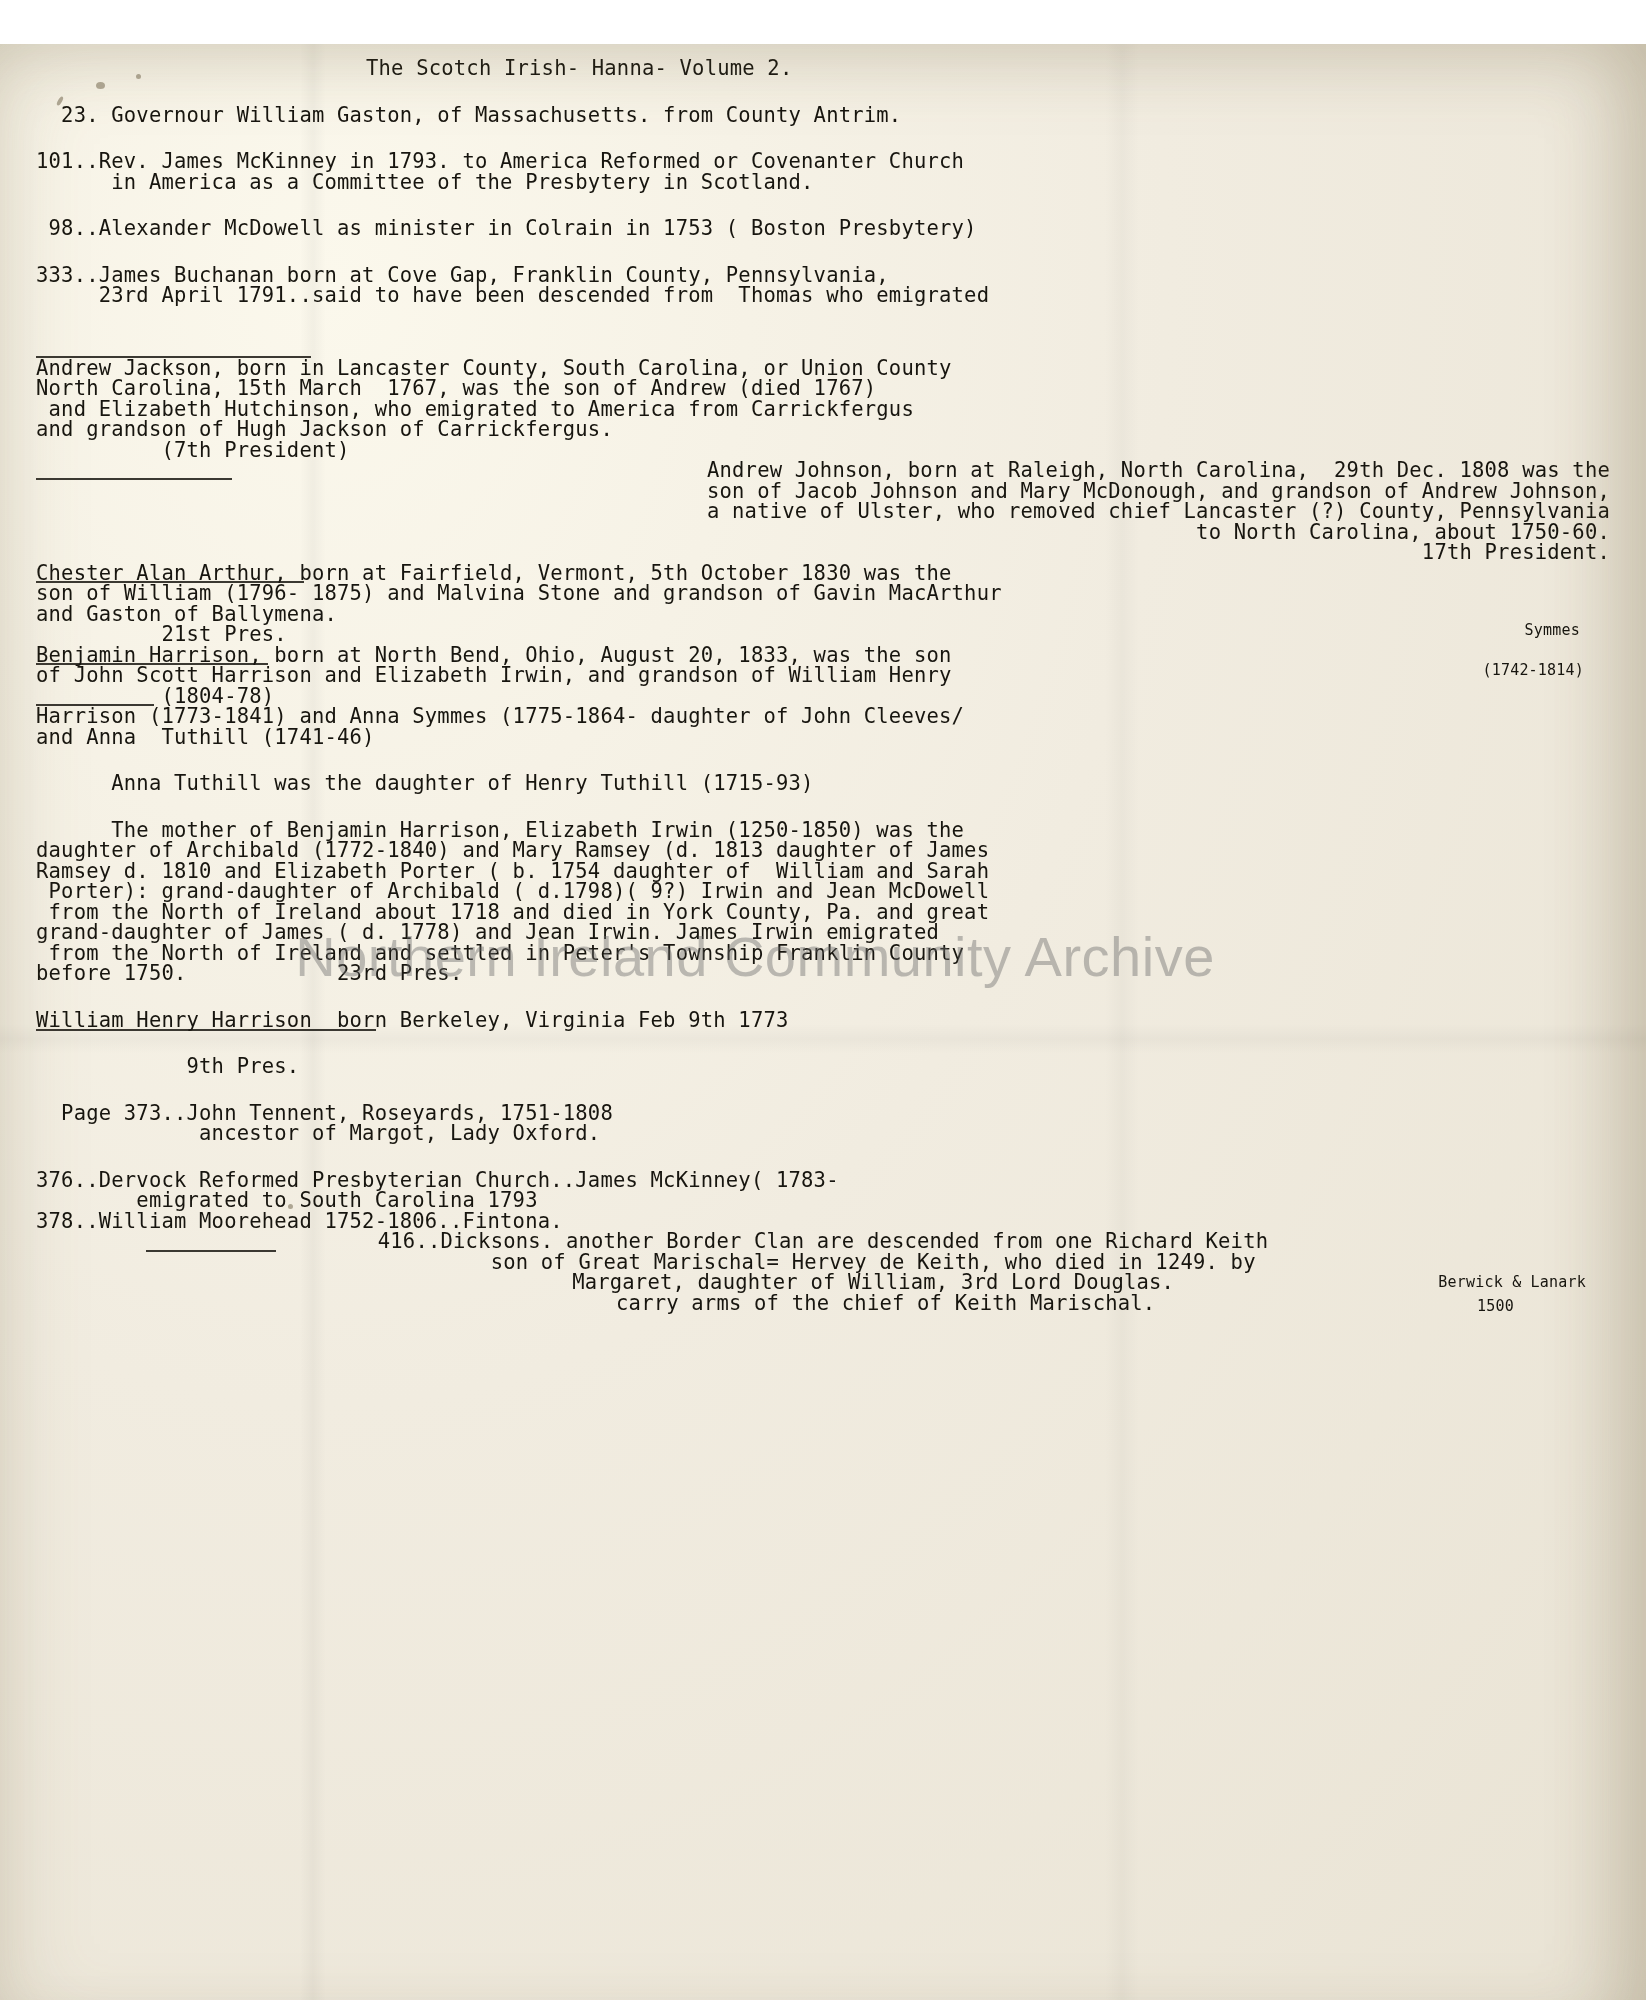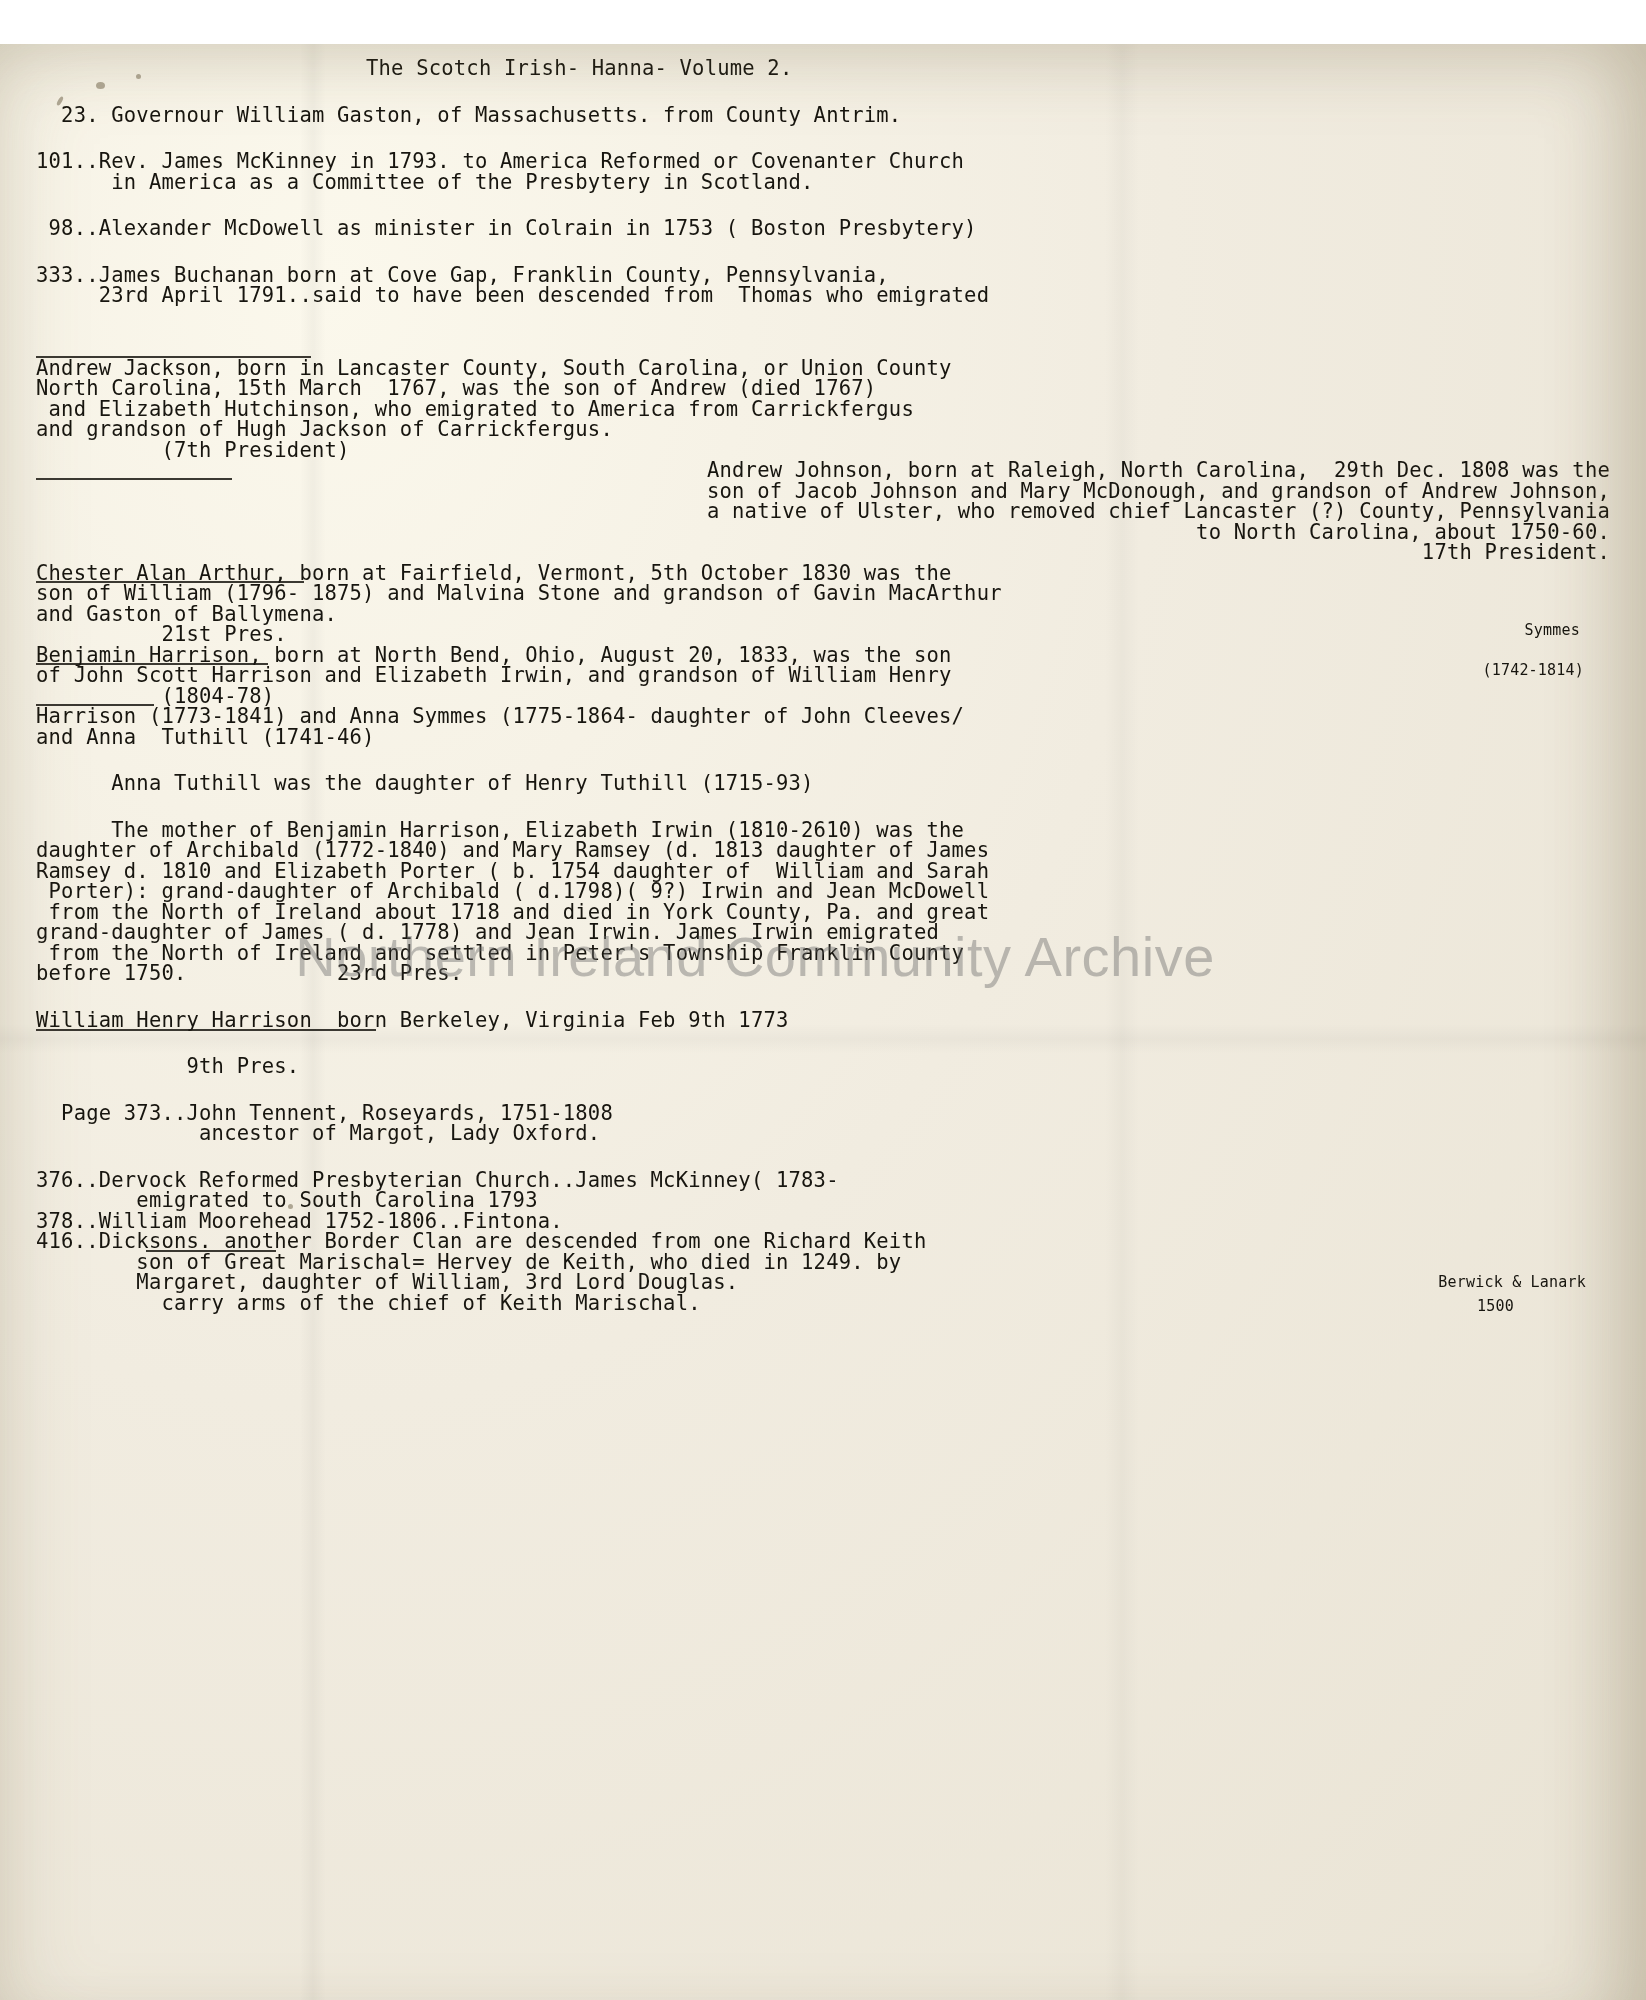--- a/index.html
+++ b/index.html
@@ -154,7 +154,7 @@
     <div class="blank"></div>
     <div class="line">      Anna Tuthill was the daughter of Henry Tuthill (1715-93)</div>
     <div class="blank"></div>
-    <div class="line">      The mother of Benjamin Harrison, Elizabeth Irwin (1810-2610) was the</div>
+    <div class="line">      The mother of Benjamin Harrison, Elizabeth Irwin (1250-1850) was the</div>
     <div class="line">daughter of Archibald (1772-1840) and Mary Ramsey (d. 1813 daughter of James</div>
     <div class="line">Ramsey d. 1810 and Elizabeth Porter ( b. 1754 daughter of  William and Sarah</div>
     <div class="line"> Porter): grand-daughter of Archibald ( d.1798)( 9?) Irwin and Jean McDowell</div>

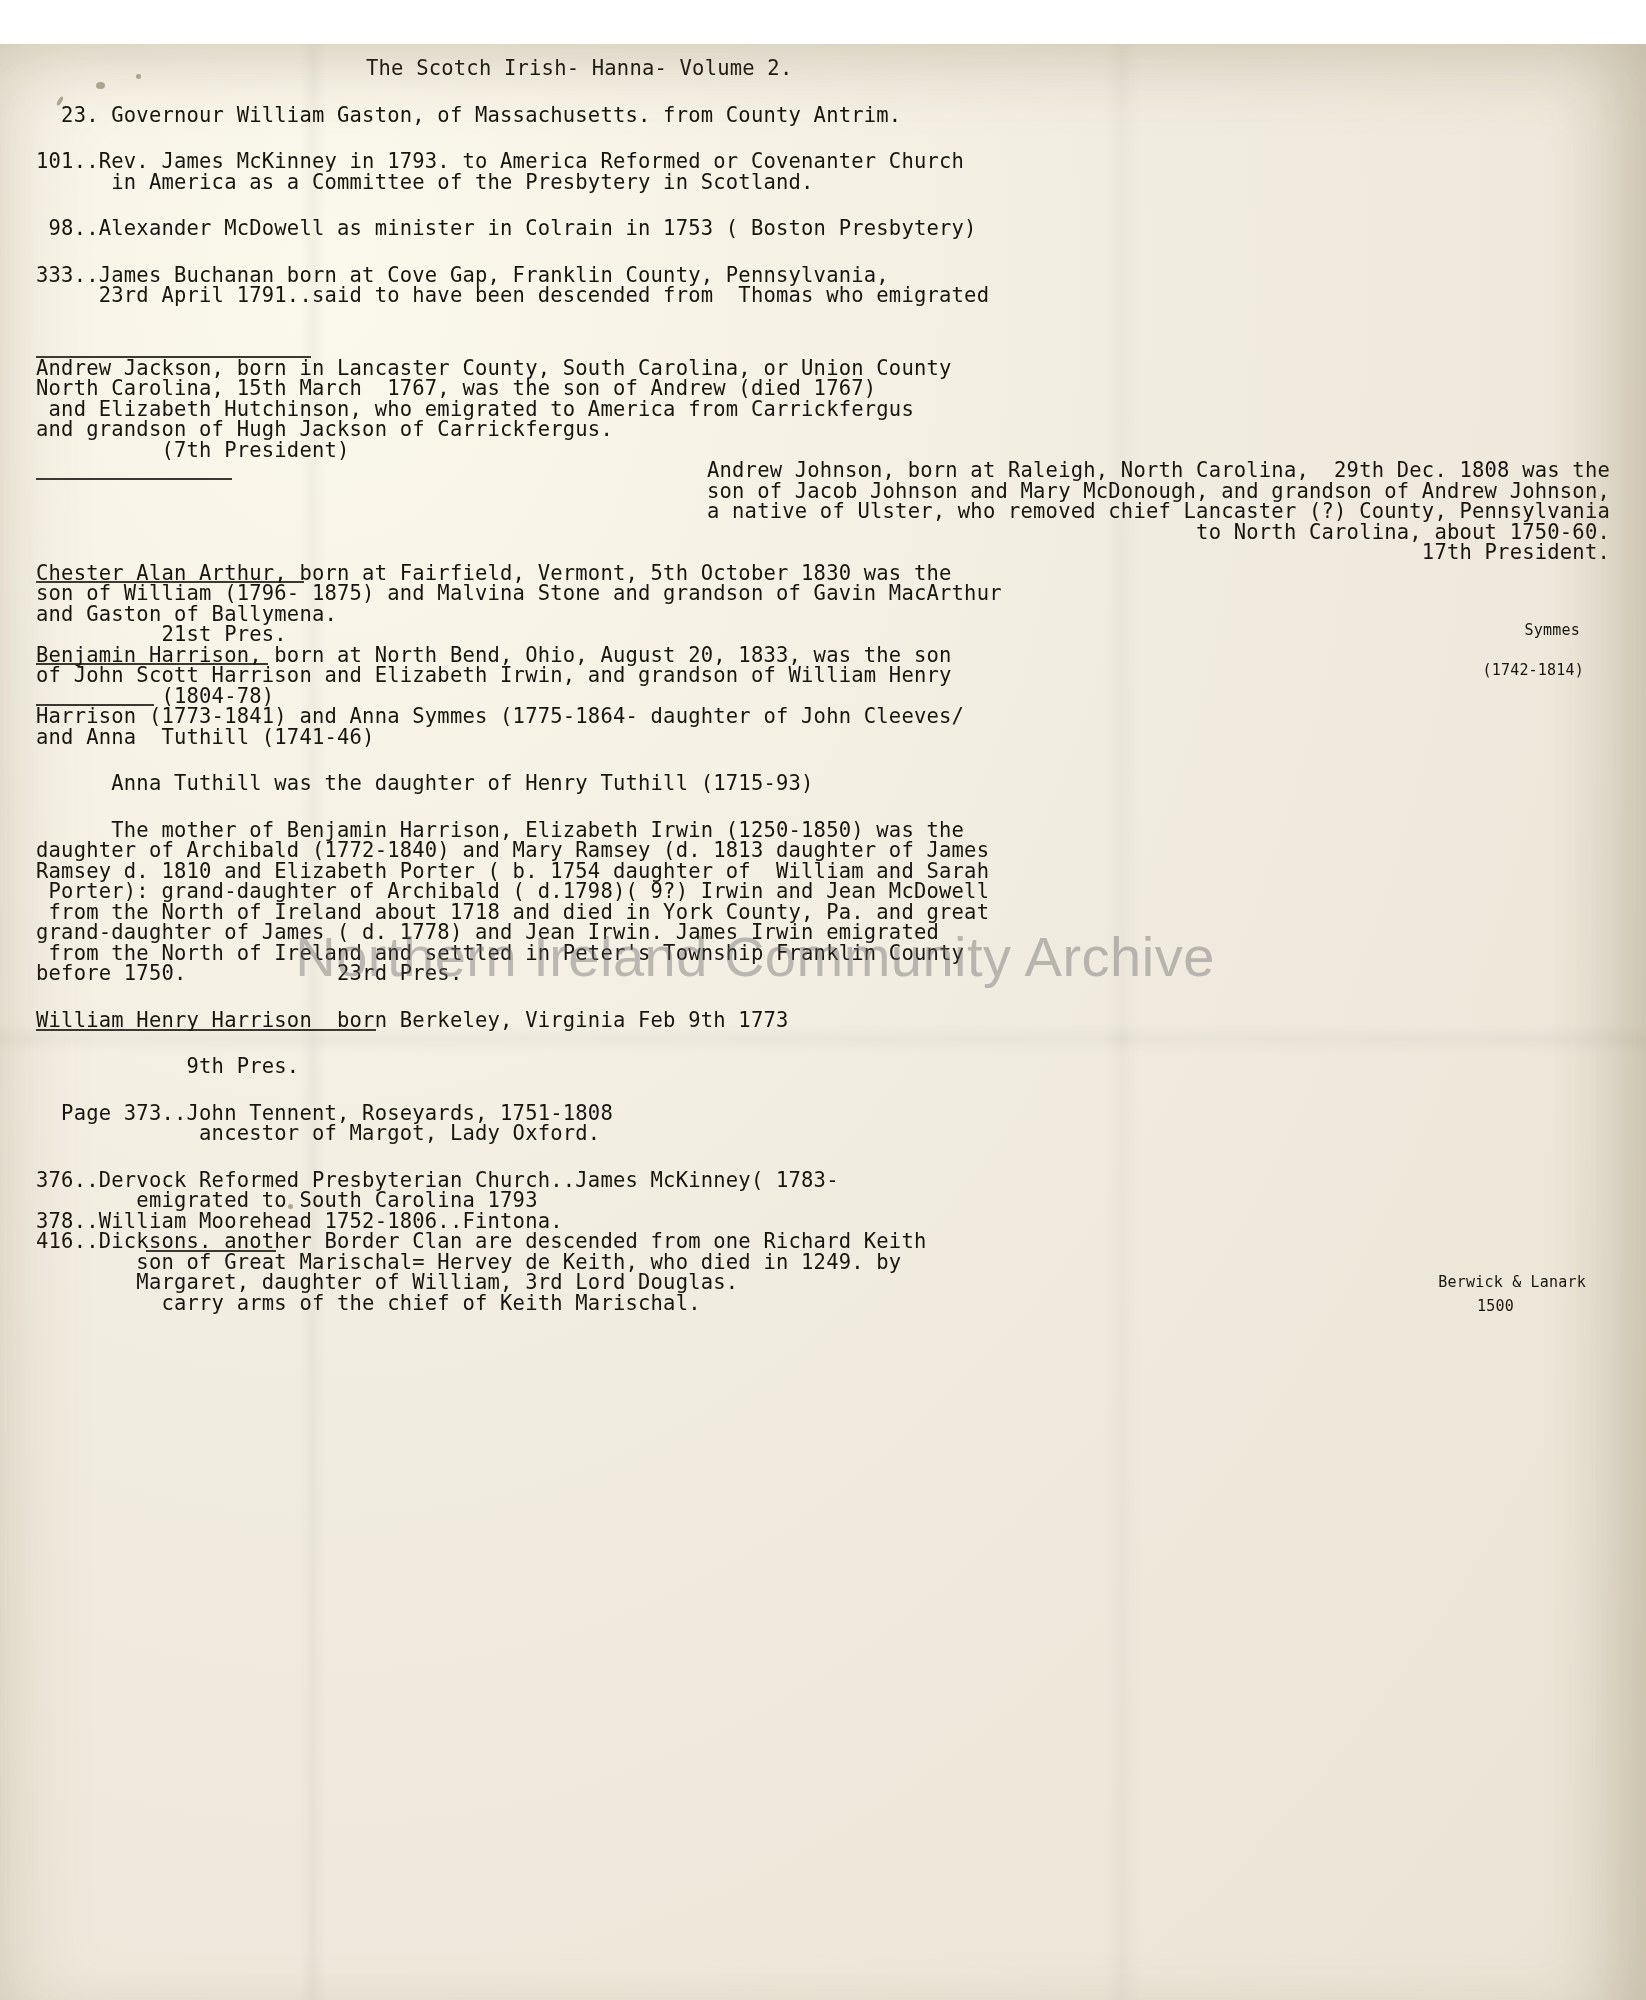--- a/index.html
+++ b/index.html
@@ -178,7 +178,7 @@
     <div class="line">        emigrated to South Carolina 1793</div>
     <div class="line">378..William Moorehead 1752-1806..Fintona.</div>
 
-    <div style="position:relative;">
+    <div style="position:relative;text-align:center;">
       <div class="line">416..Dicksons. another Border Clan are descended from one Richard Keith</div>
       <div class="strike-line" style="left:110px; top:19px; width:130px;"></div>
       <div class="line">        son of Great Marischal= Hervey de Keith, who died in 1249. by</div>

